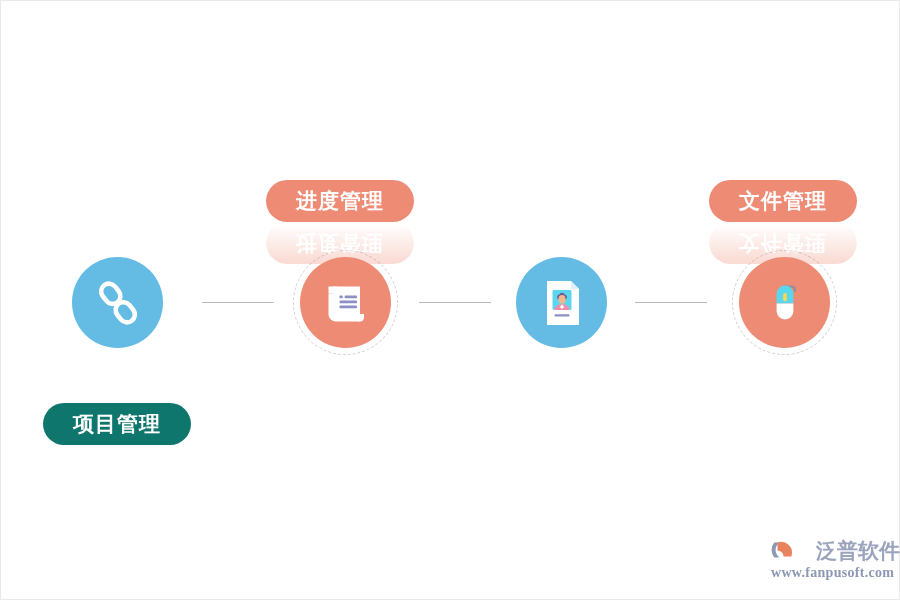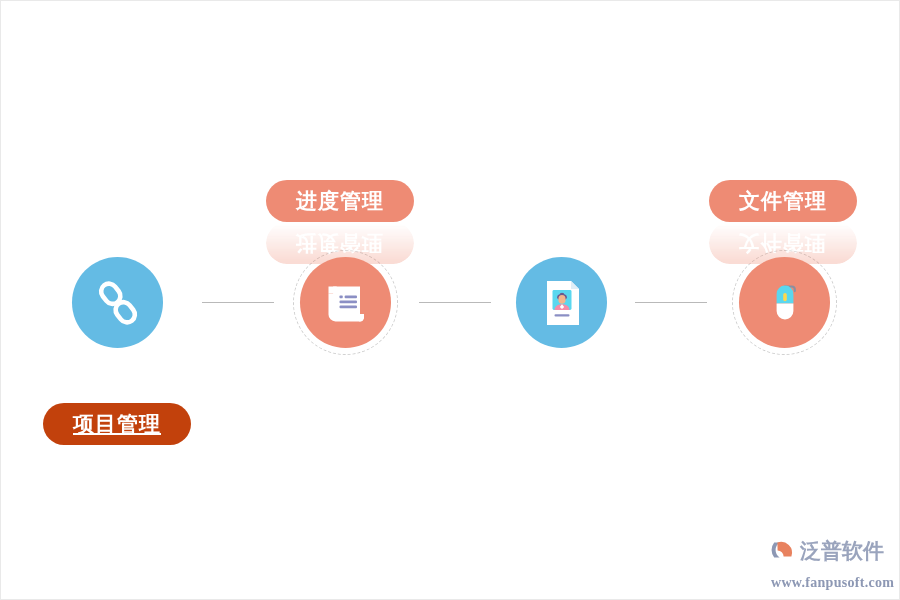--- a/index.html
+++ b/index.html
@@ -87,7 +87,7 @@
     white-space: nowrap;
     z-index: 3;
   }
-  .pill.blue   { background: #c2410c; text-decoration: underline; }
+  .pill.blue   { background: #0f766e; }
   .pill.salmon { background: #ee8b74; }
 
   .pill-p1 { left: 42px;  top: 402px; width: 148px; }

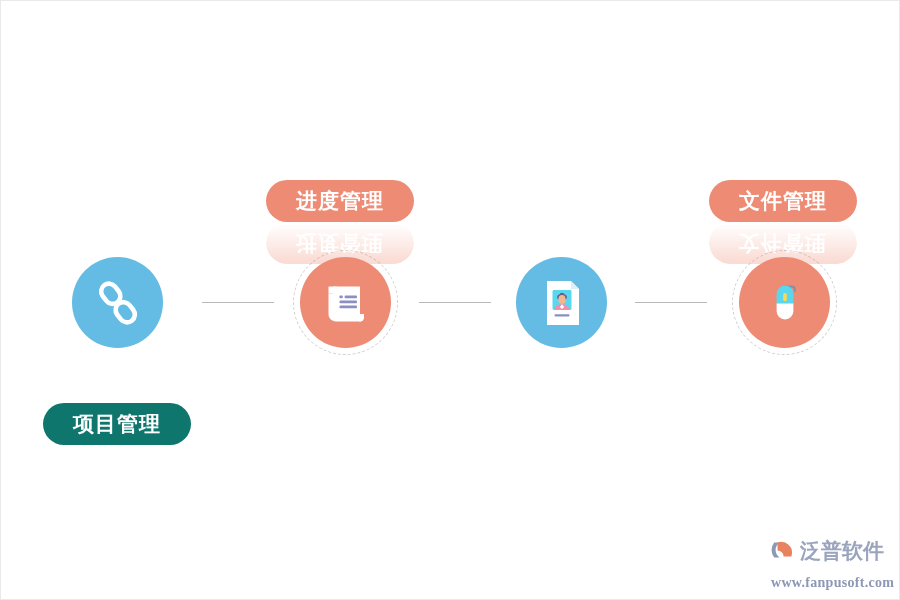--- a/index.html
+++ b/index.html
@@ -130,7 +130,7 @@
   #watermark .wm-row {
     display: flex;
     align-items: center;
-    gap: 3px;
+    gap: 19px;
   }
   #watermark .wm-mark { width: 26px; height: 26px; display:block; flex: none; }
   #watermark .wm-cn {

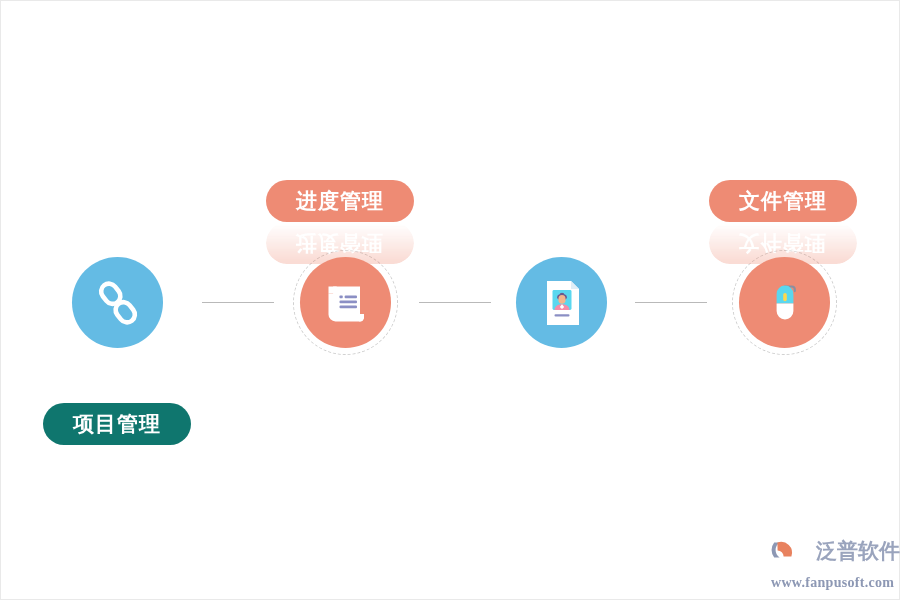--- a/index.html
+++ b/index.html
@@ -148,7 +148,7 @@
     color: #8d98b4;
     letter-spacing: .3px;
     white-space: nowrap;
-    margin-top: 12px;
+    margin-top: 2px;
     text-align: center;
   }
 </style>

